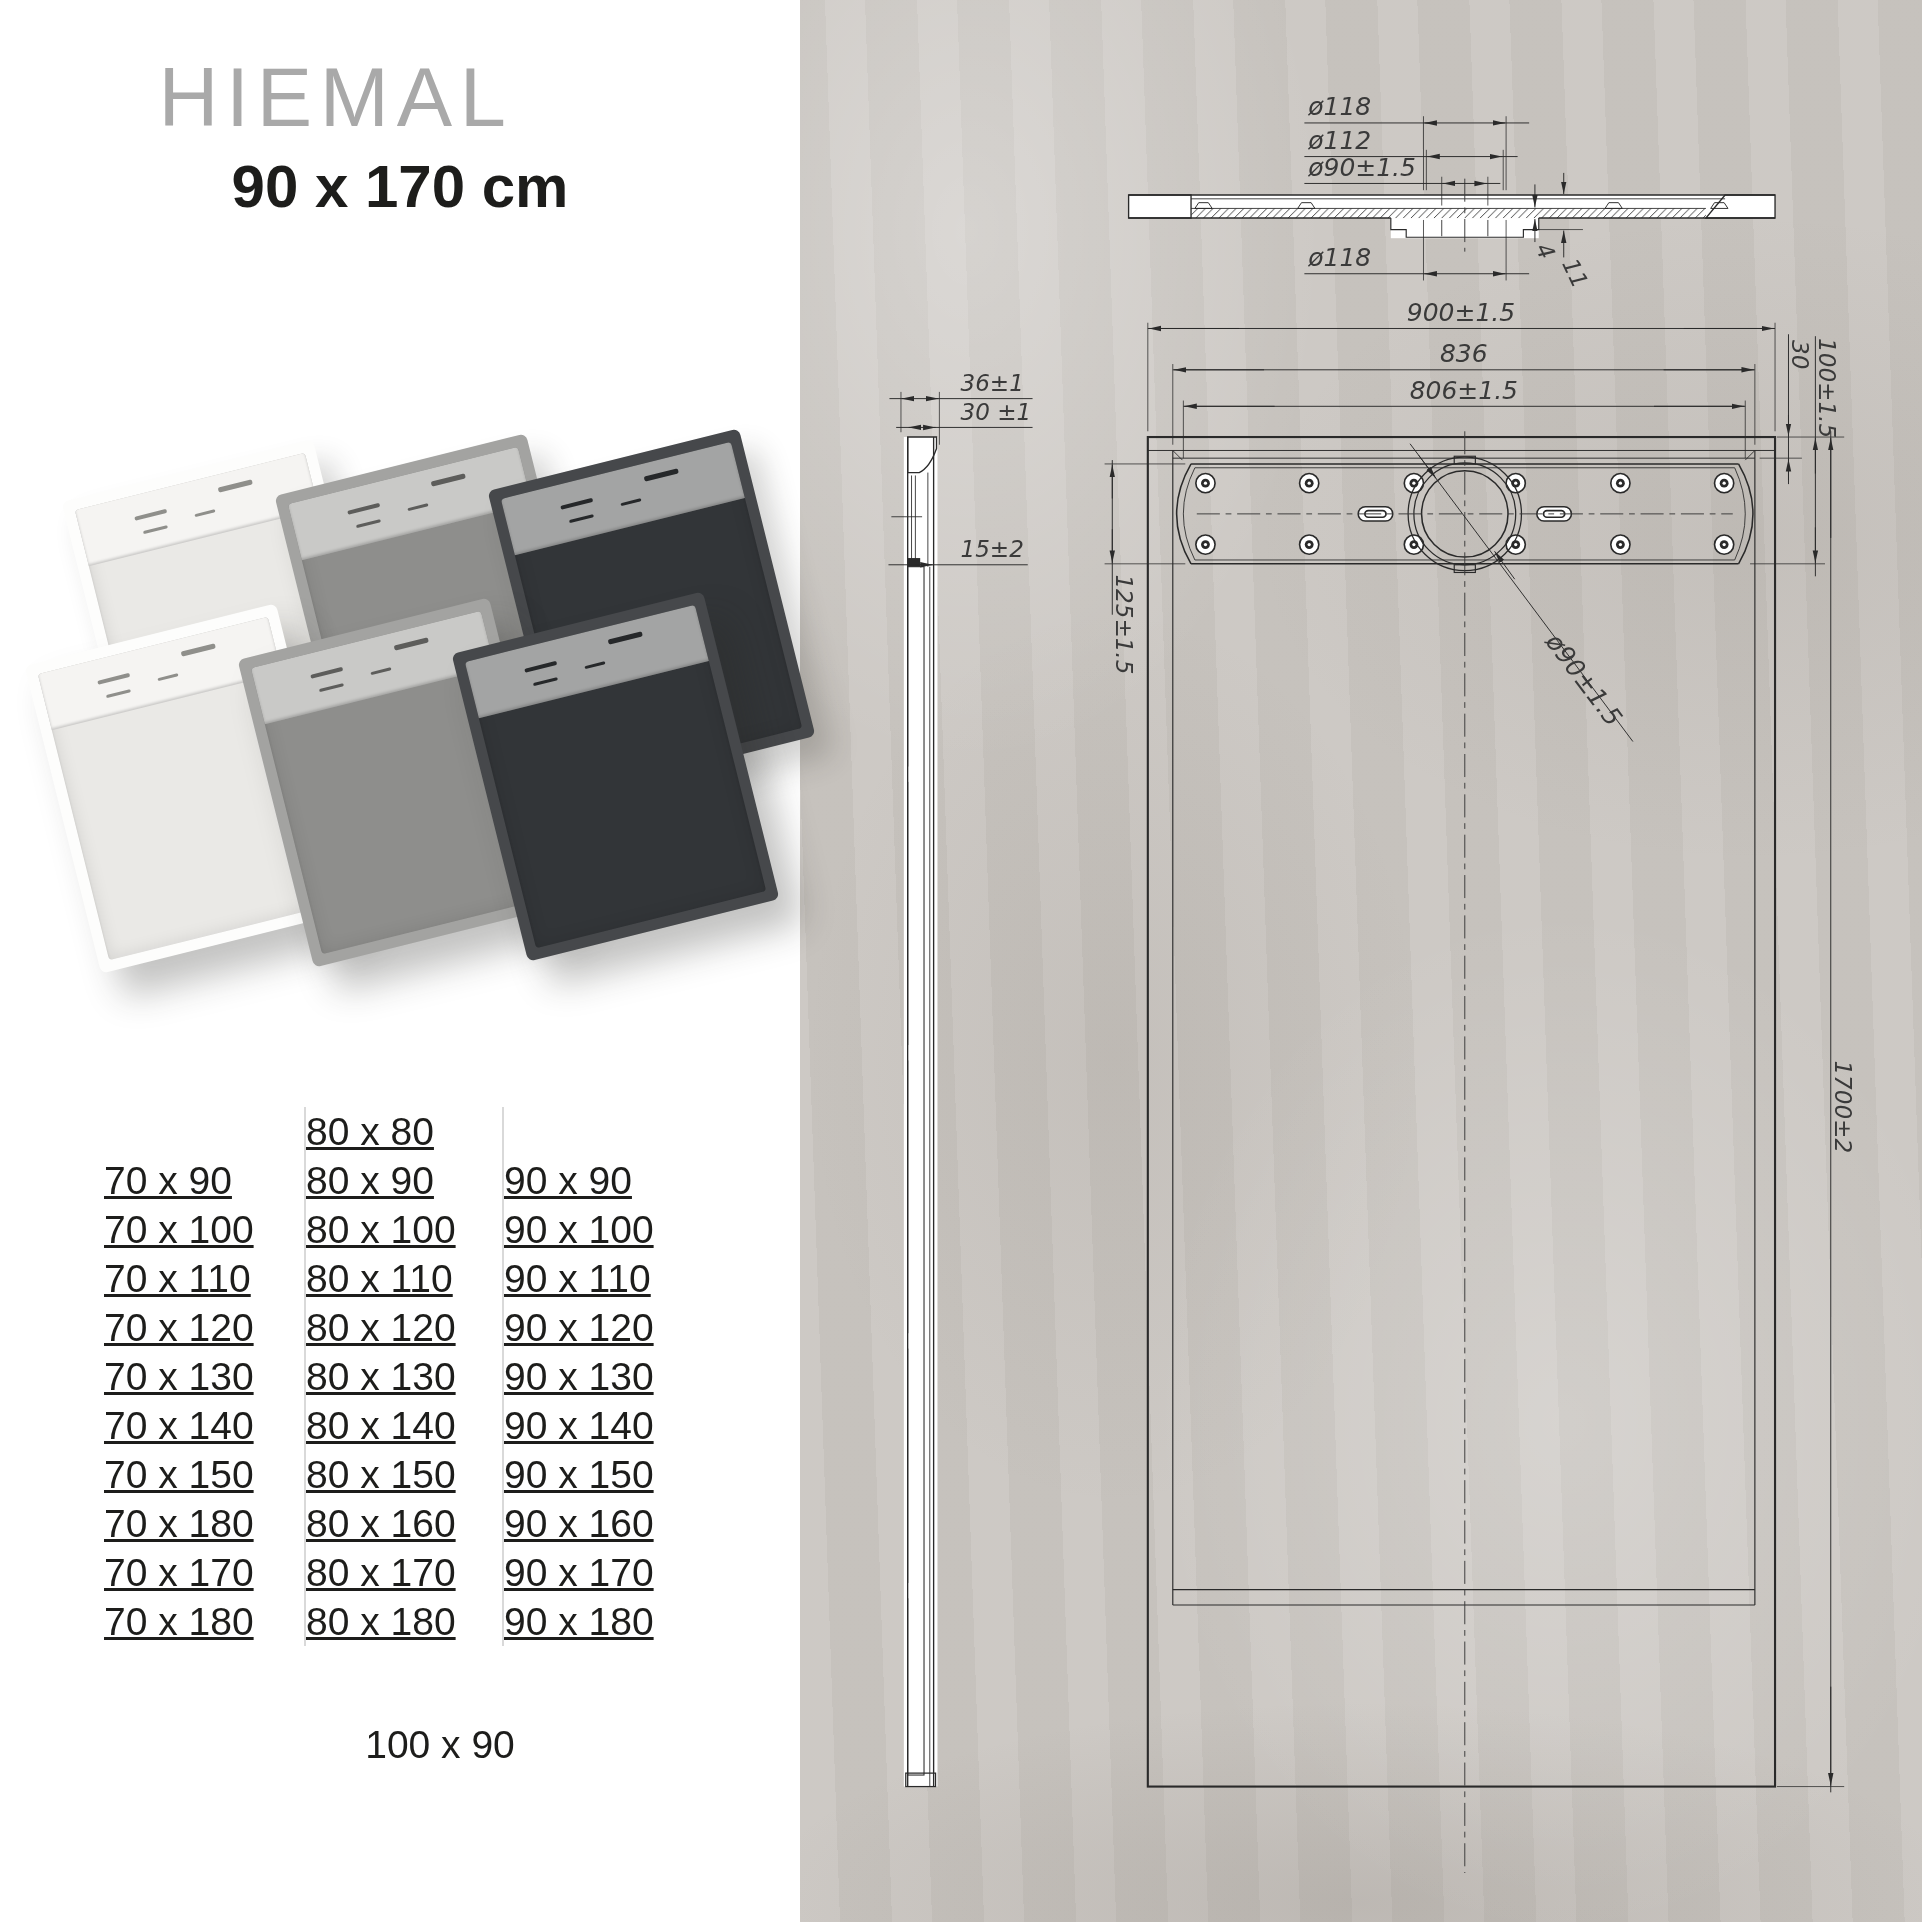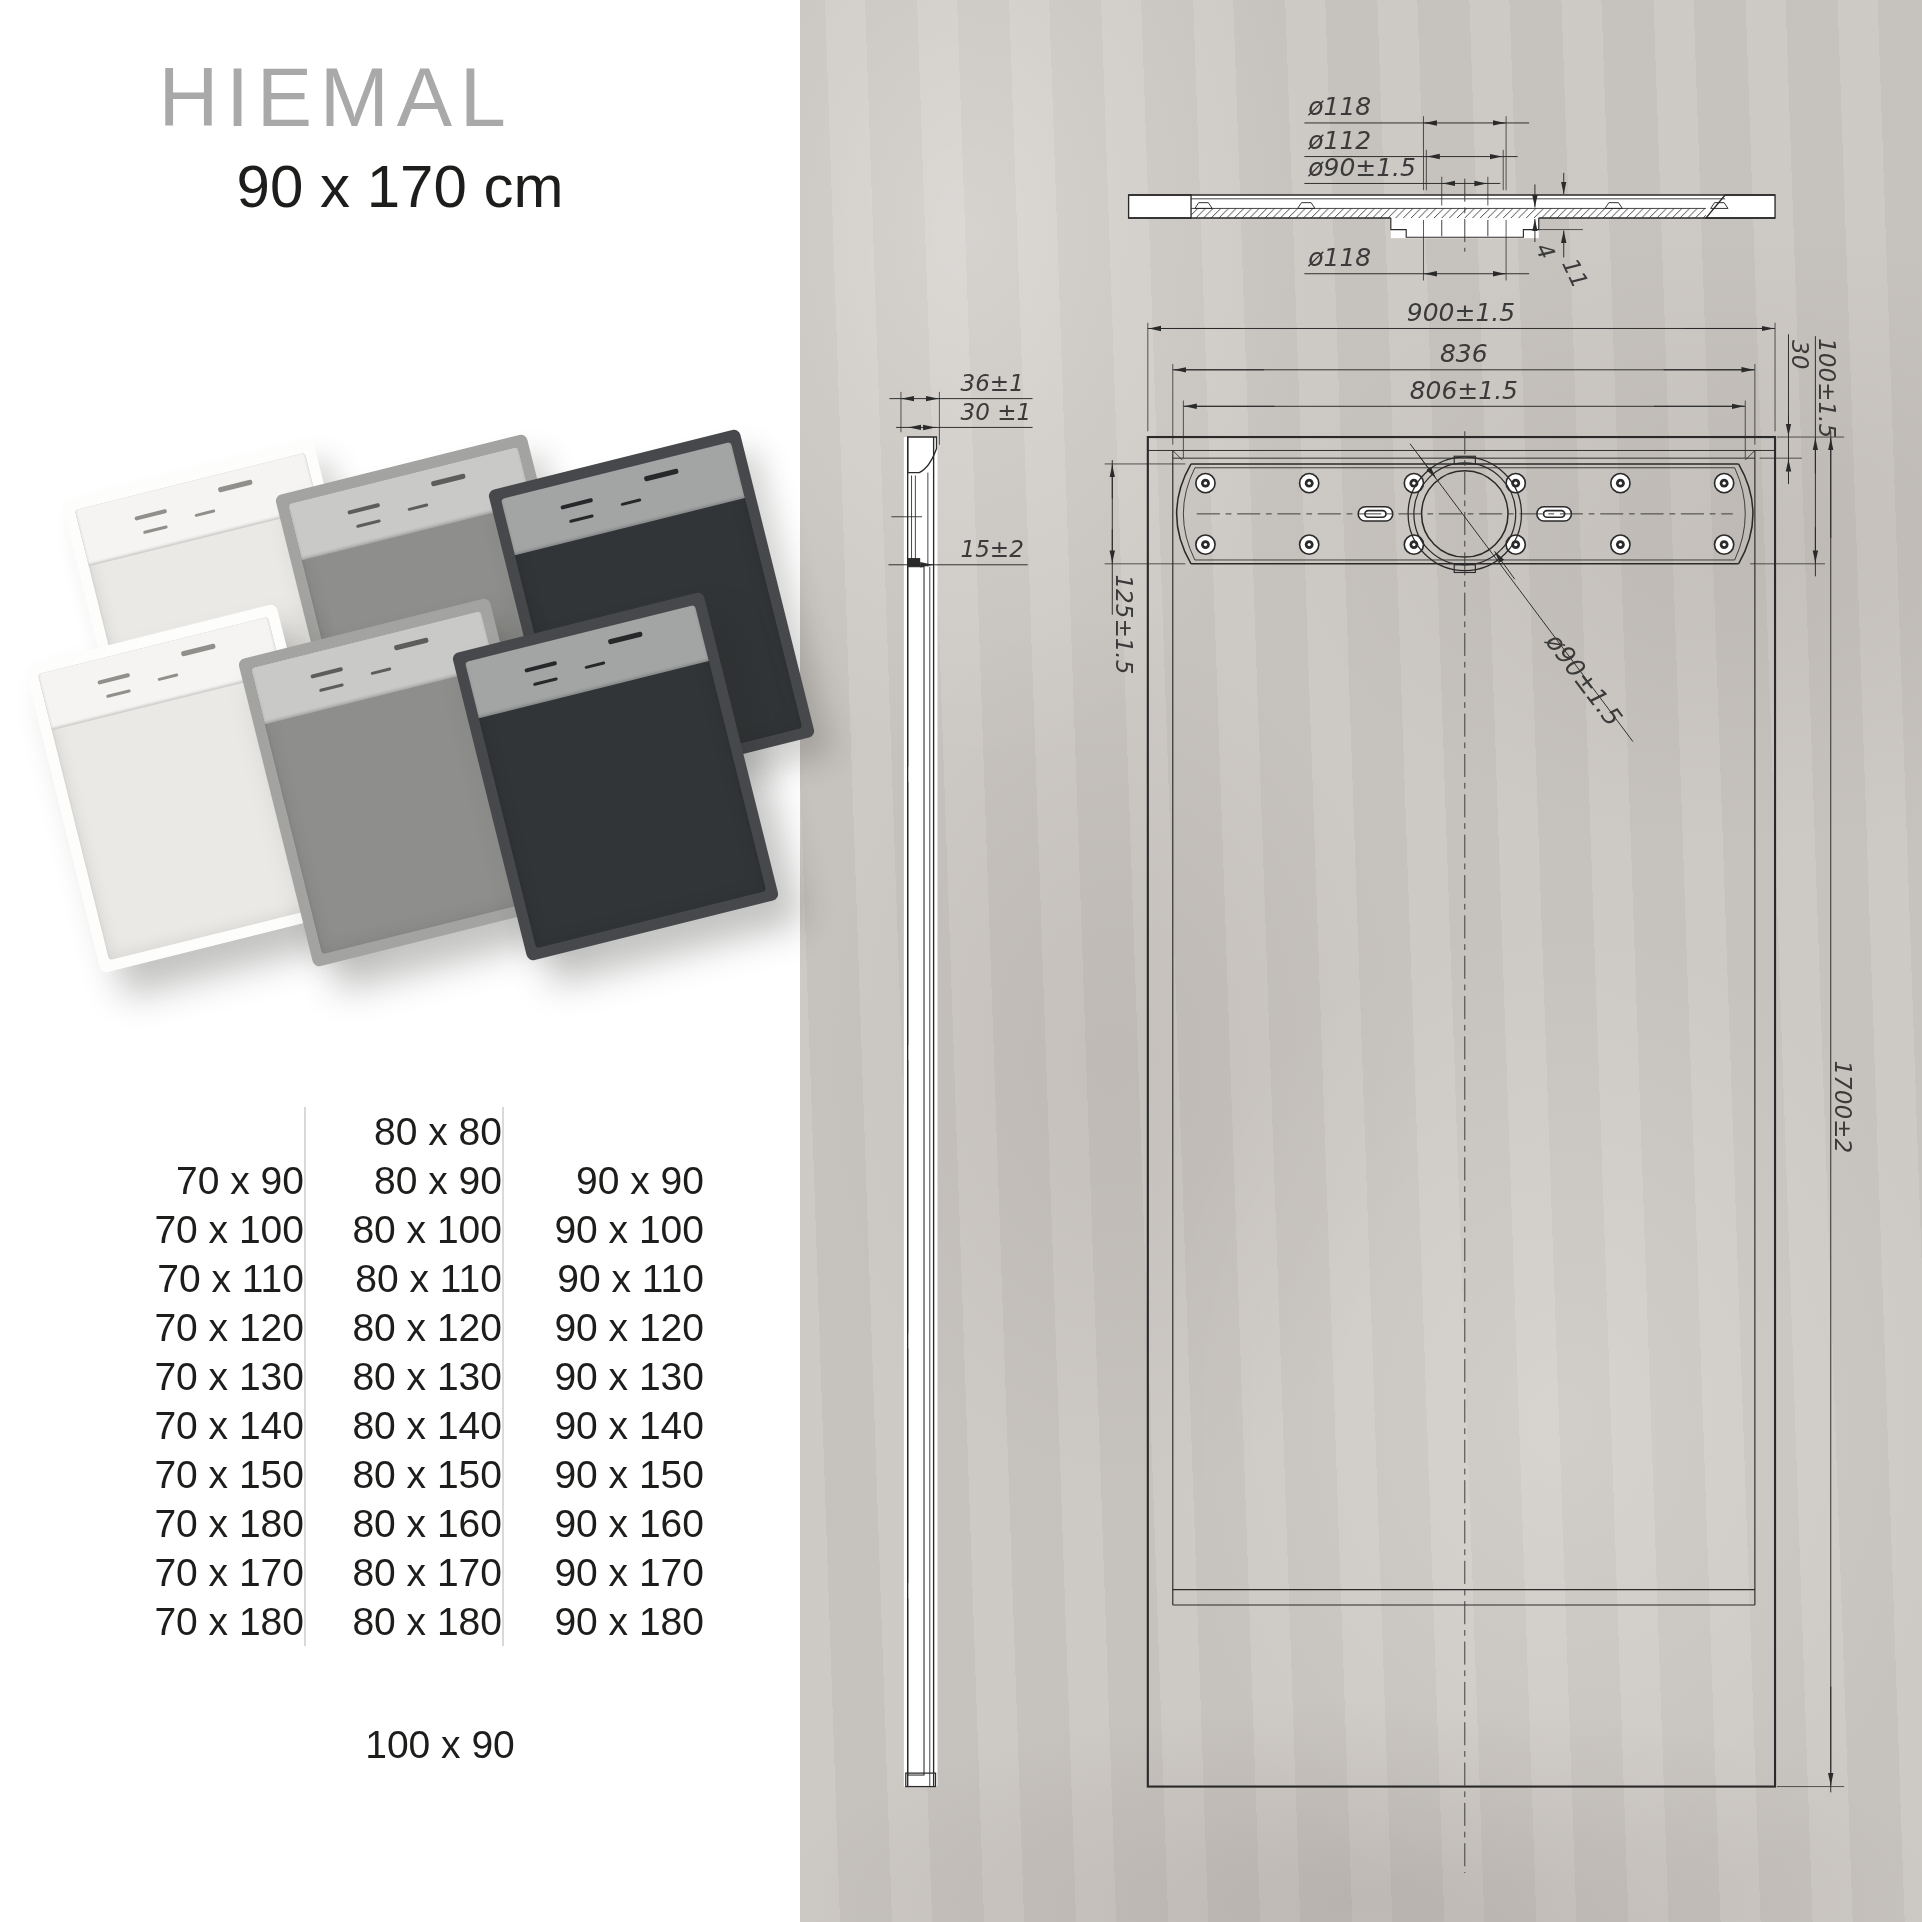--- a/index.html
+++ b/index.html
@@ -15,7 +15,7 @@
   }
   .brand-size{
     position:absolute;left:0;top:152px;width:800px;text-align:center;
-    font-size:60px;font-weight:400;color:#1d1d1b;
+    font-size:60px;font-weight:700;color:#1d1d1b;
   }
   
   .photo{position:absolute;left:38px;top:423px;width:764px;height:586px;}

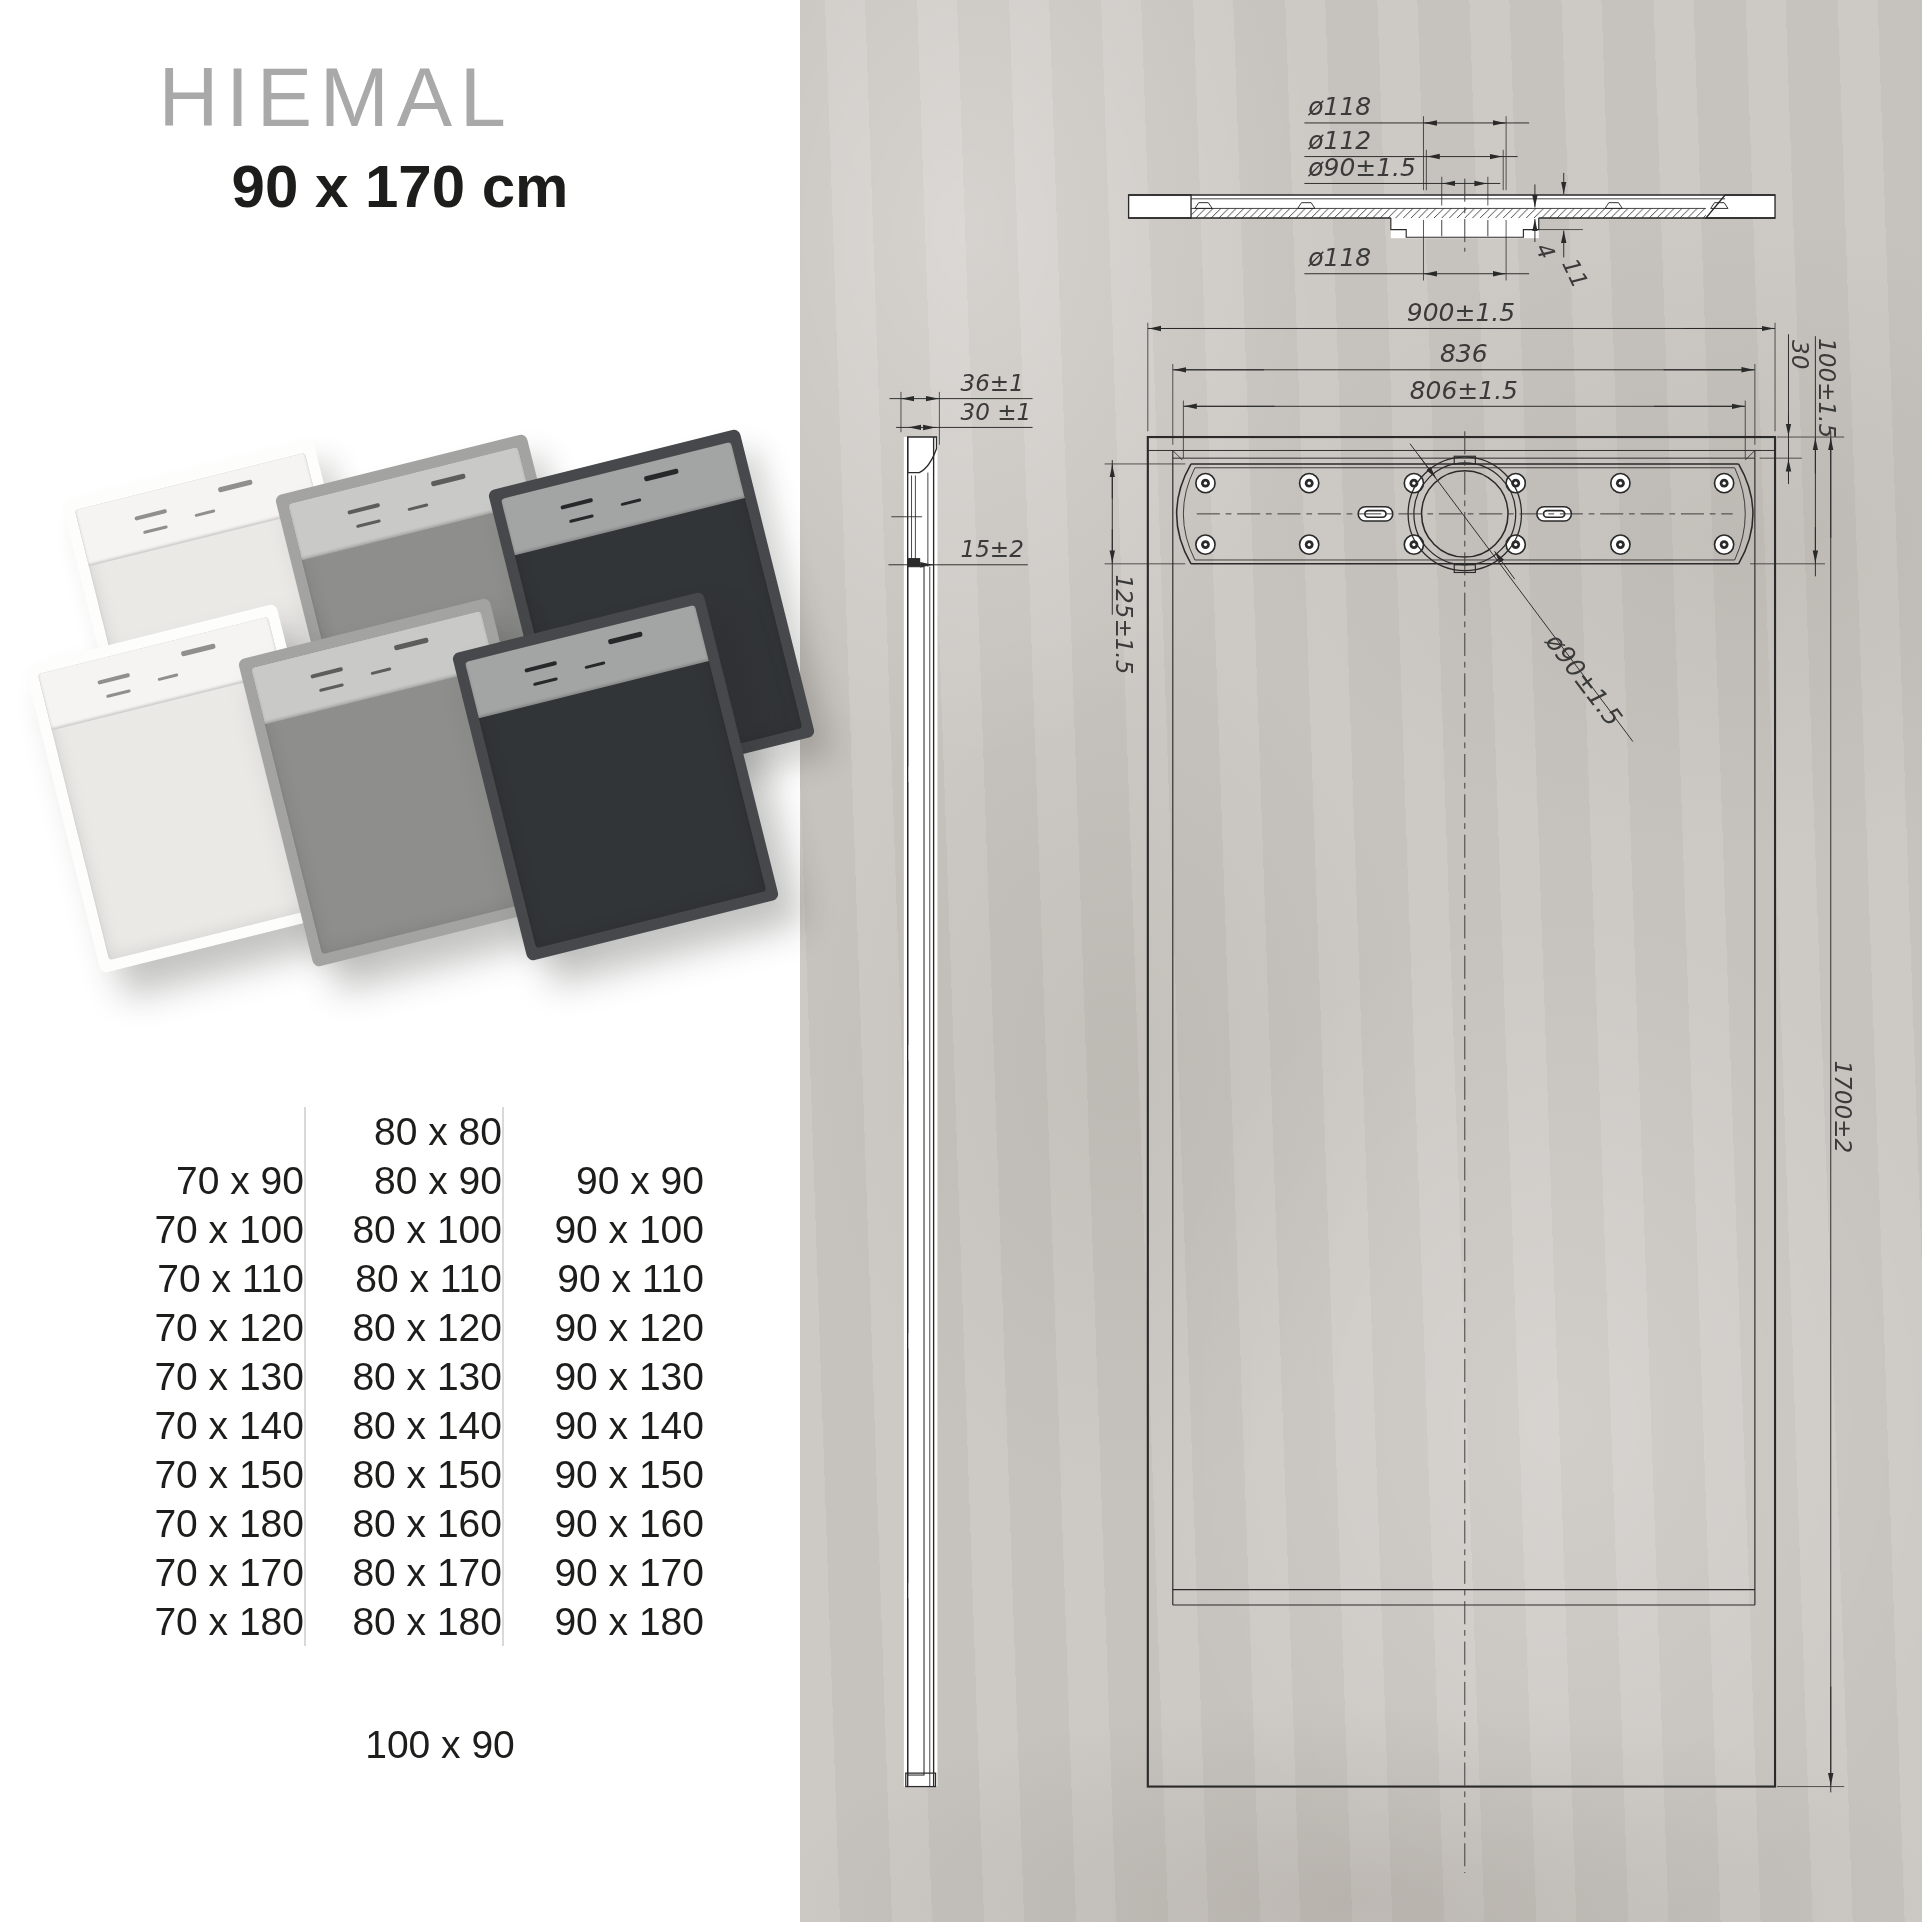--- a/index.html
+++ b/index.html
@@ -39,7 +39,7 @@
     font-size:39px;color:#1d1d1b;
   }
   .size-grid .cell{
-    height:49px;line-height:49px;text-align:right;white-space:nowrap;
+    height:49px;line-height:49px;text-align:left;white-space:nowrap;text-decoration:underline;
   }
   .size-grid .mid{border-left:2.9px solid #d9d9d9;border-right:2.9px solid #d9d9d9;}
   .size-extra{

